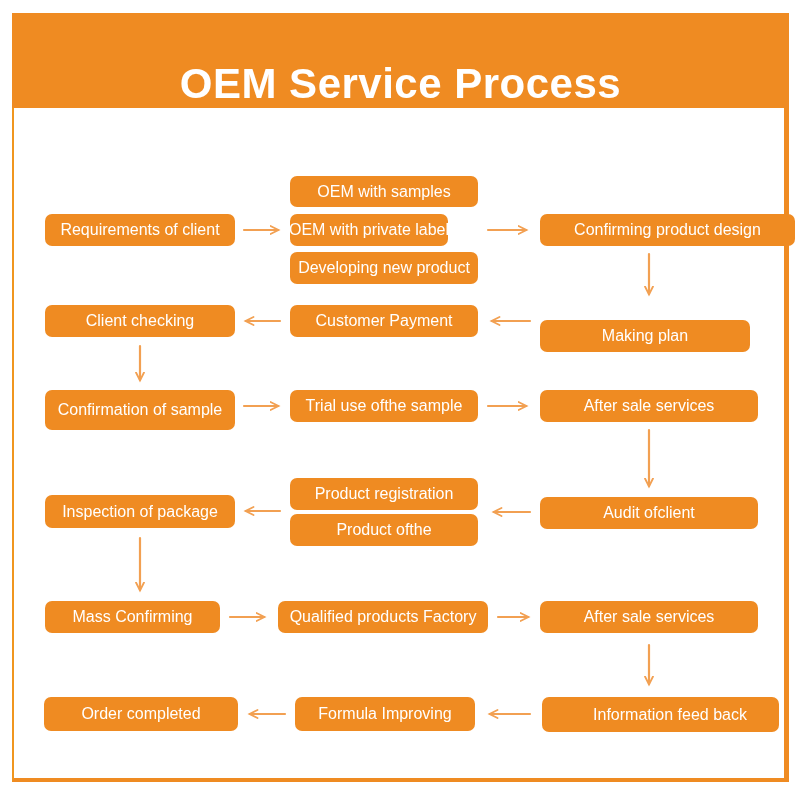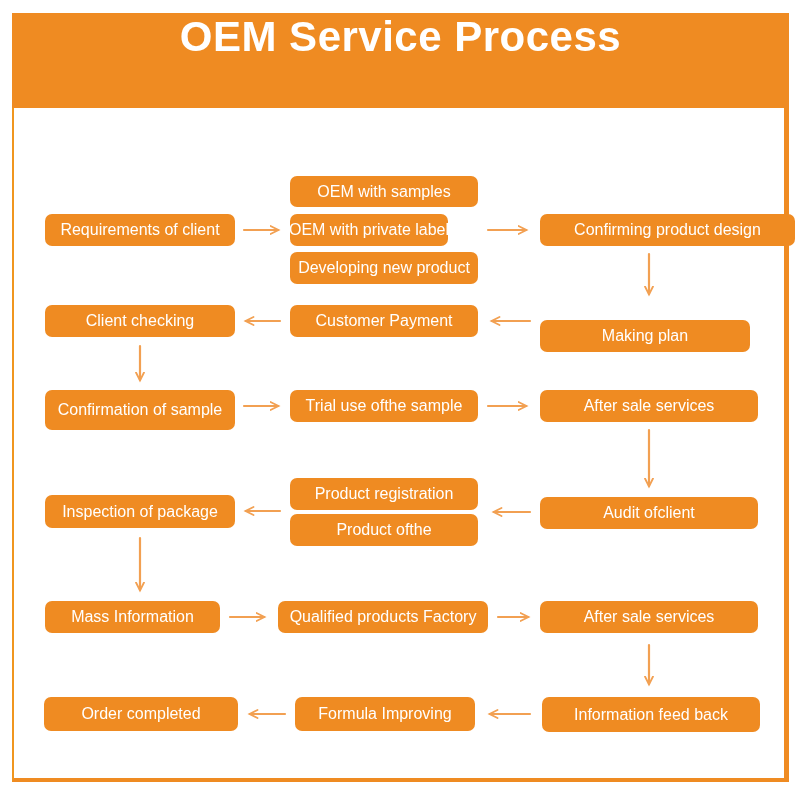--- a/index.html
+++ b/index.html
@@ -16,7 +16,7 @@
   }
   .header {
     position:absolute; left:12px; top:13px; width:777px; height:95px;
-    background:#ef8b22; display:flex; align-items:flex-start; justify-content:center;
+    background:#ef8b22; display:flex; align-items:flex-end; justify-content:center;
   }
   .title {
     color:#ffffff; font-size:42px; font-weight:bold; letter-spacing:0.5px;

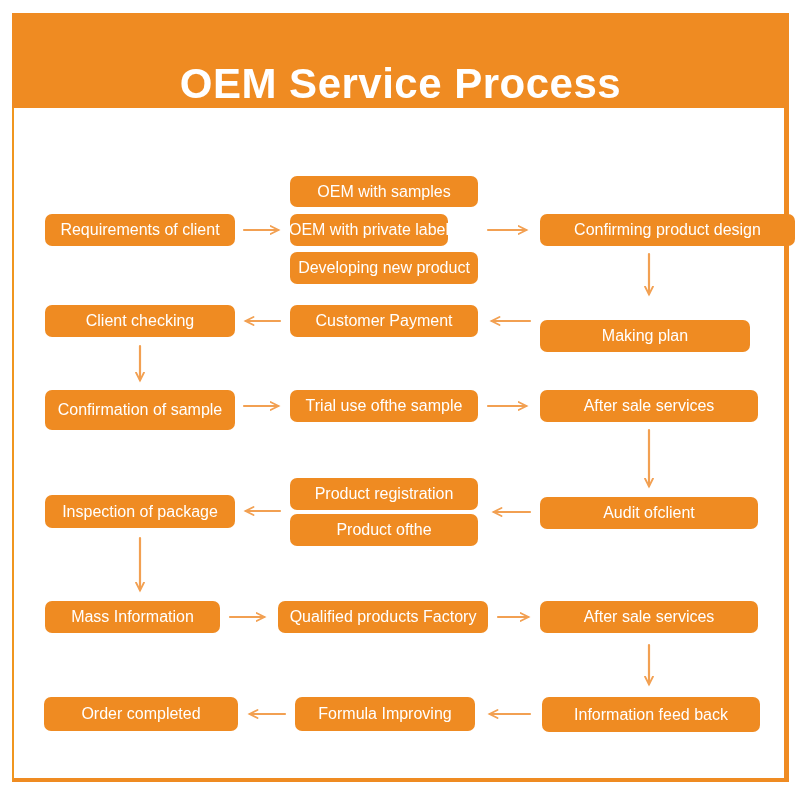--- a/index.html
+++ b/index.html
@@ -79,7 +79,7 @@
 <div class="node" id="n-product-registration">Product registration</div>
 <div class="node" id="n-product-order">Product ofthe</div>
 <div class="node" id="n-inspection-package">Inspection of package</div>
-<div class="node" id="n-mass-production">Mass Information</div>
+<div class="node" id="n-mass-production">Mass Confirming</div>
 <div class="node" id="n-qualified-products">Qualified products Factory</div>
 <div class="node" id="n-after-sale-2">After sale services</div>
 <div class="node" id="n-information-feedback">Information feed back</div>

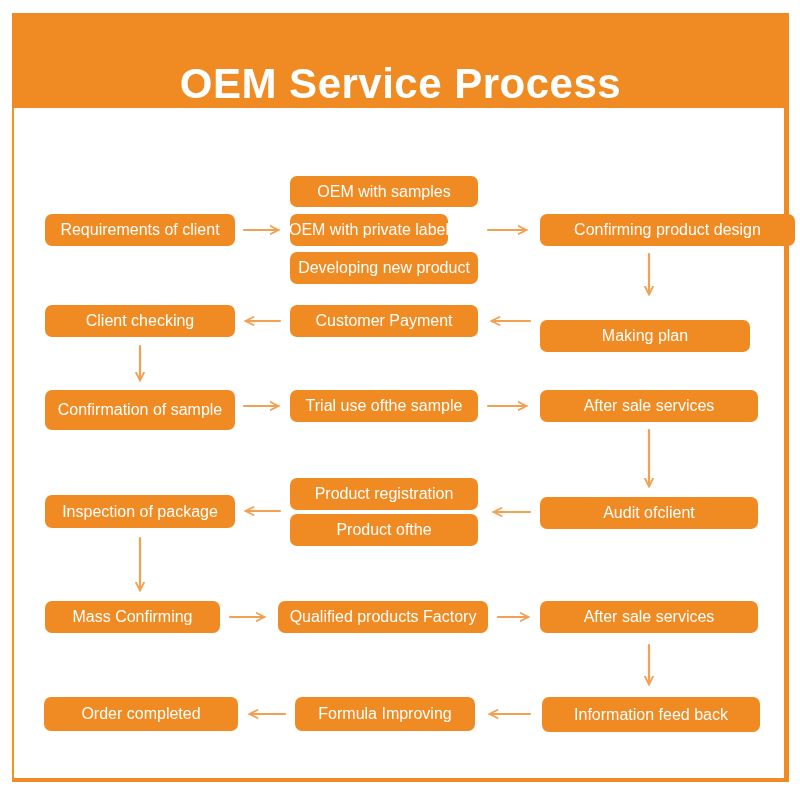--- a/index.html
+++ b/index.html
@@ -53,7 +53,7 @@
   #n-after-sale-1        { left:540px; top:390px; width:218px; height:32px; }
   #n-audit-client        { left:540px; top:497px; width:218px; height:32px; }
   #n-after-sale-2        { left:540px; top:601px; width:218px; height:32px; }
-  #n-information-feedback{ left:542px; top:697px; width:218px; height:35px; }
+  #n-information-feedback{ left:542px; top:697px; width:218px; height:35px;padding-left:19px; }
 </style>
 </head>
 <body>

